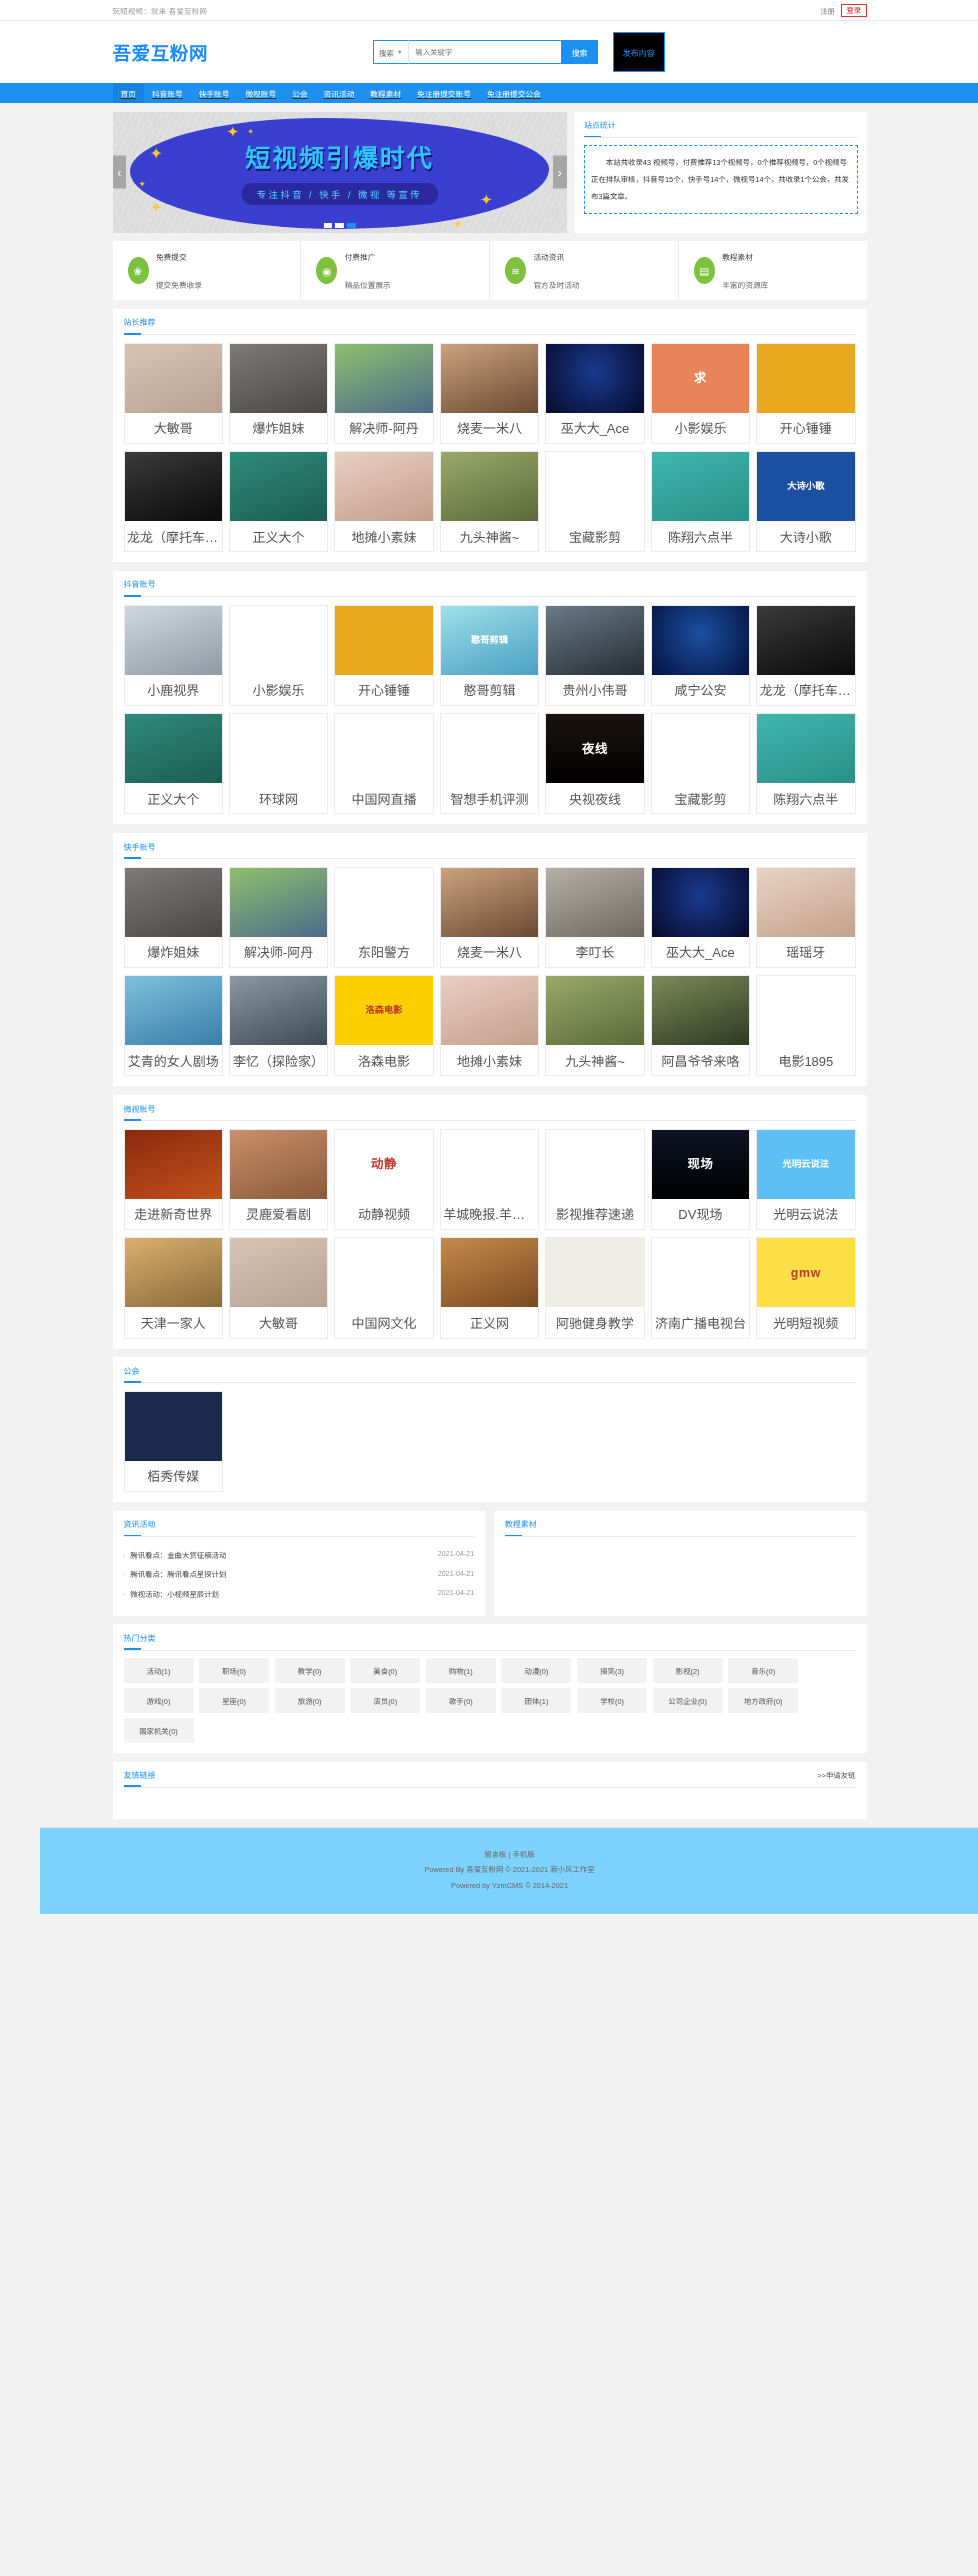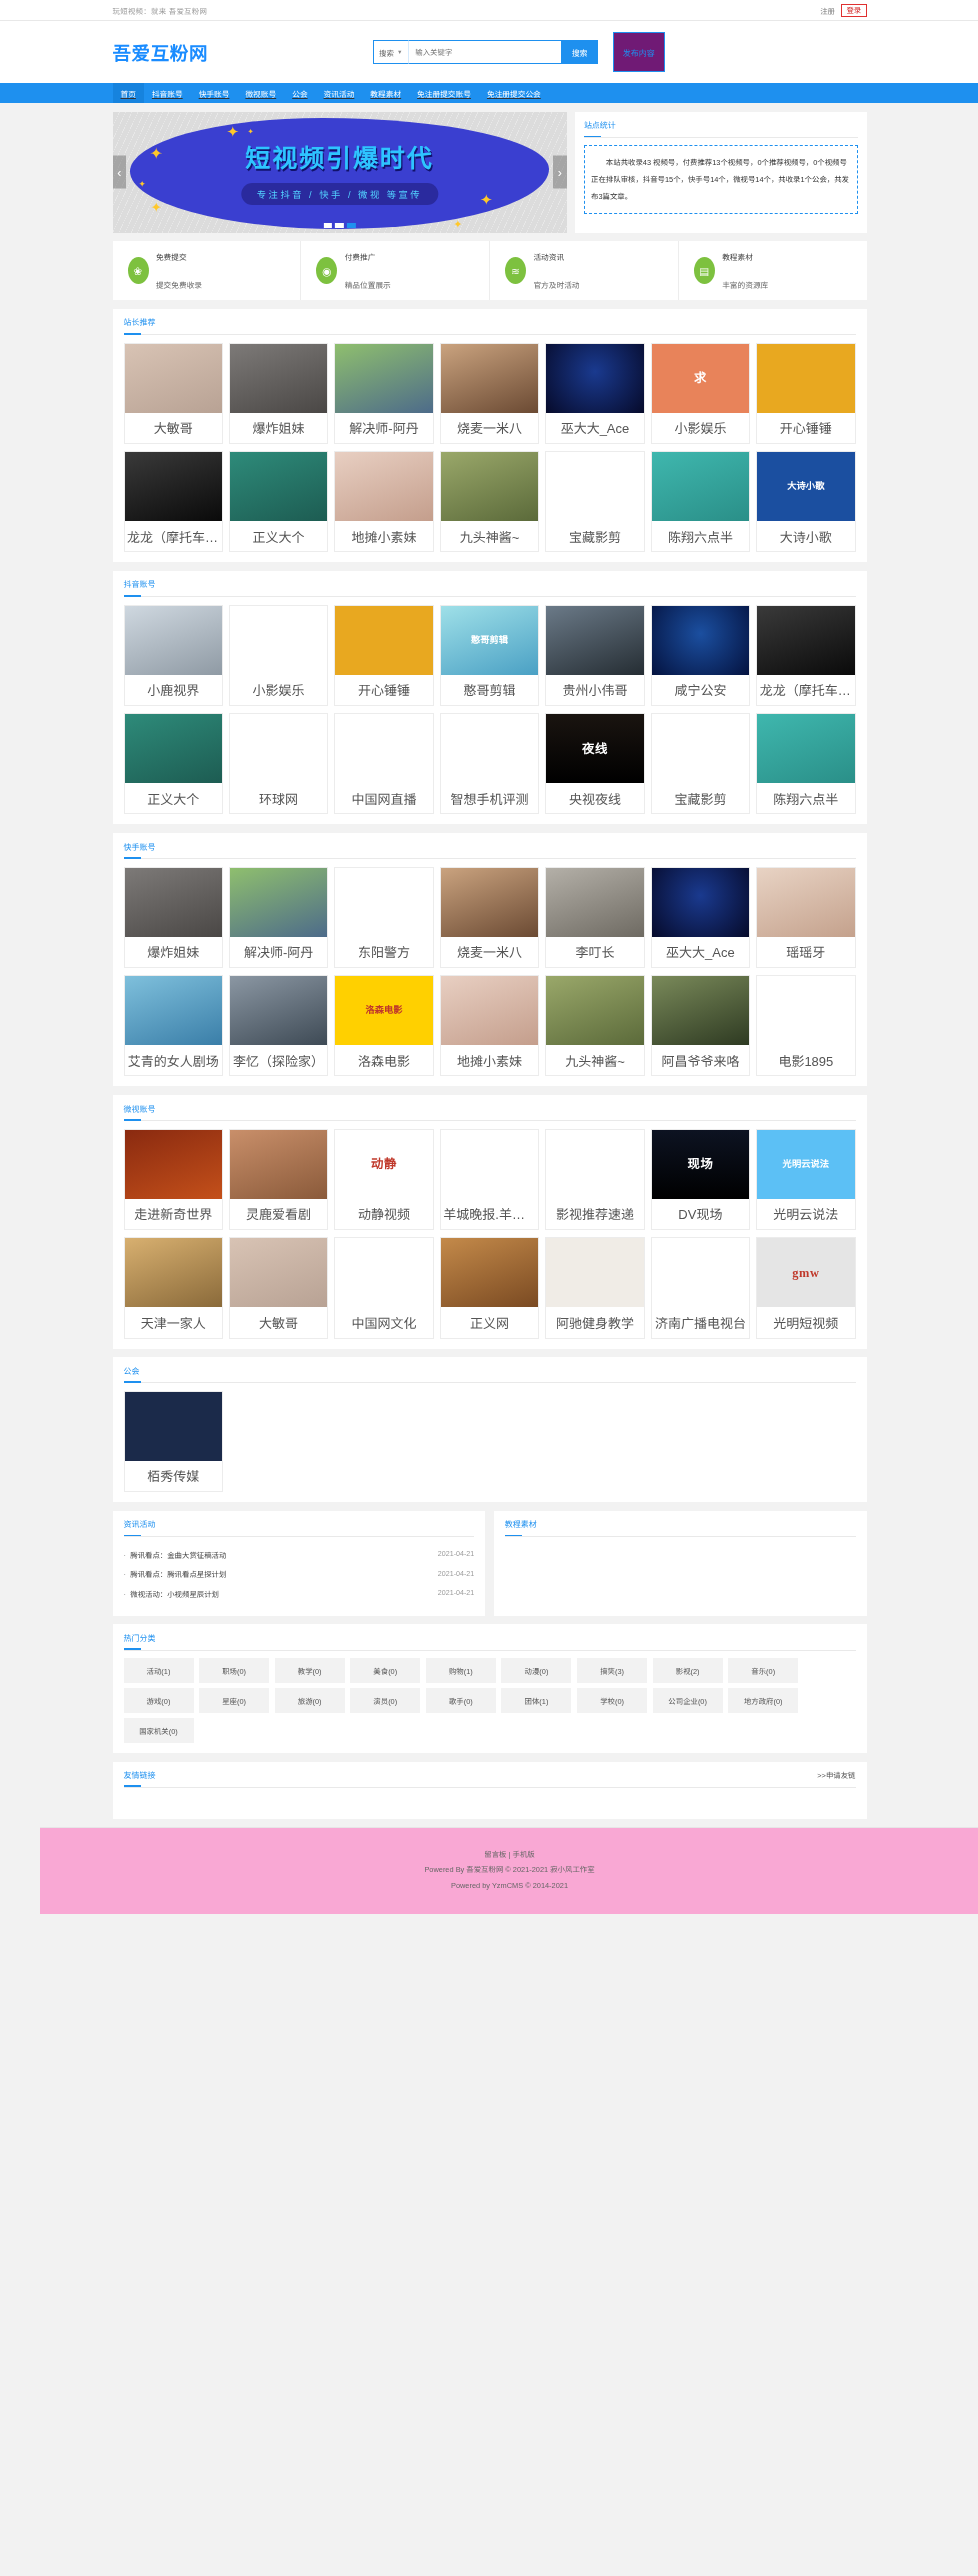--- a/index.html
+++ b/index.html
@@ -85,7 +85,7 @@
     margin-left:15px;
     border:0.6px solid #1e90ef;
     color:#1e90ef;
-    background:#701a75;
+    background:#000000;
     height:40px;
     padding:0 8.7px;
     font-size:8px;

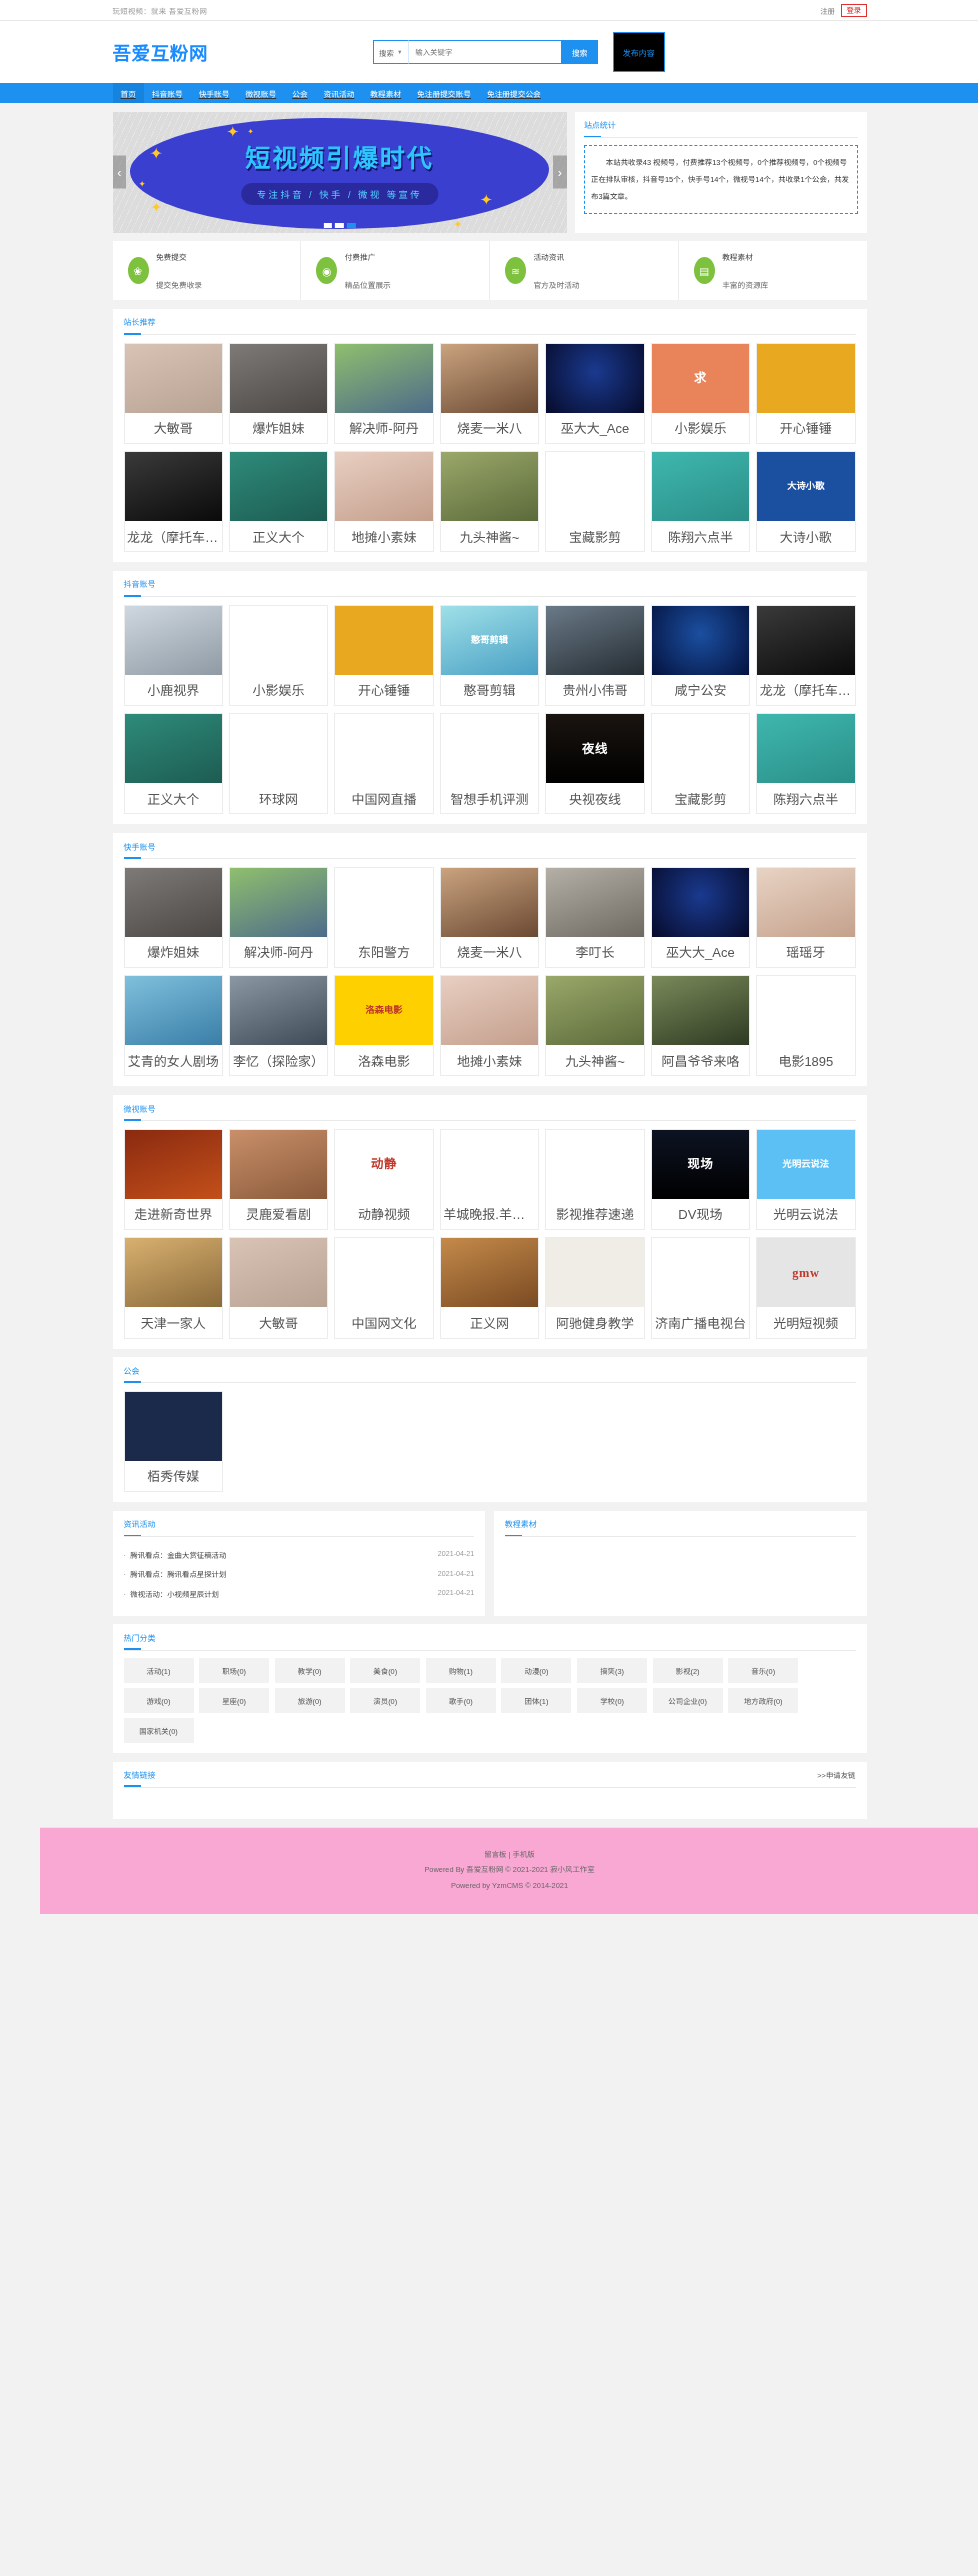--- a/index.html
+++ b/index.html
@@ -714,7 +714,7 @@
             <div class="card-name">济南广播电视台</div>
           </div>
           <div class="card">
-            <div class="card-thumb" style="background: #e5e5e5; font-family: Liberation Serif, serif;">
+            <div class="card-thumb" style="background: #fde047;">
               <span class="bigtxt" style="color: rgb(192, 57, 43);">gmw</span>
             </div>
             <div class="card-name">光明短视频</div>

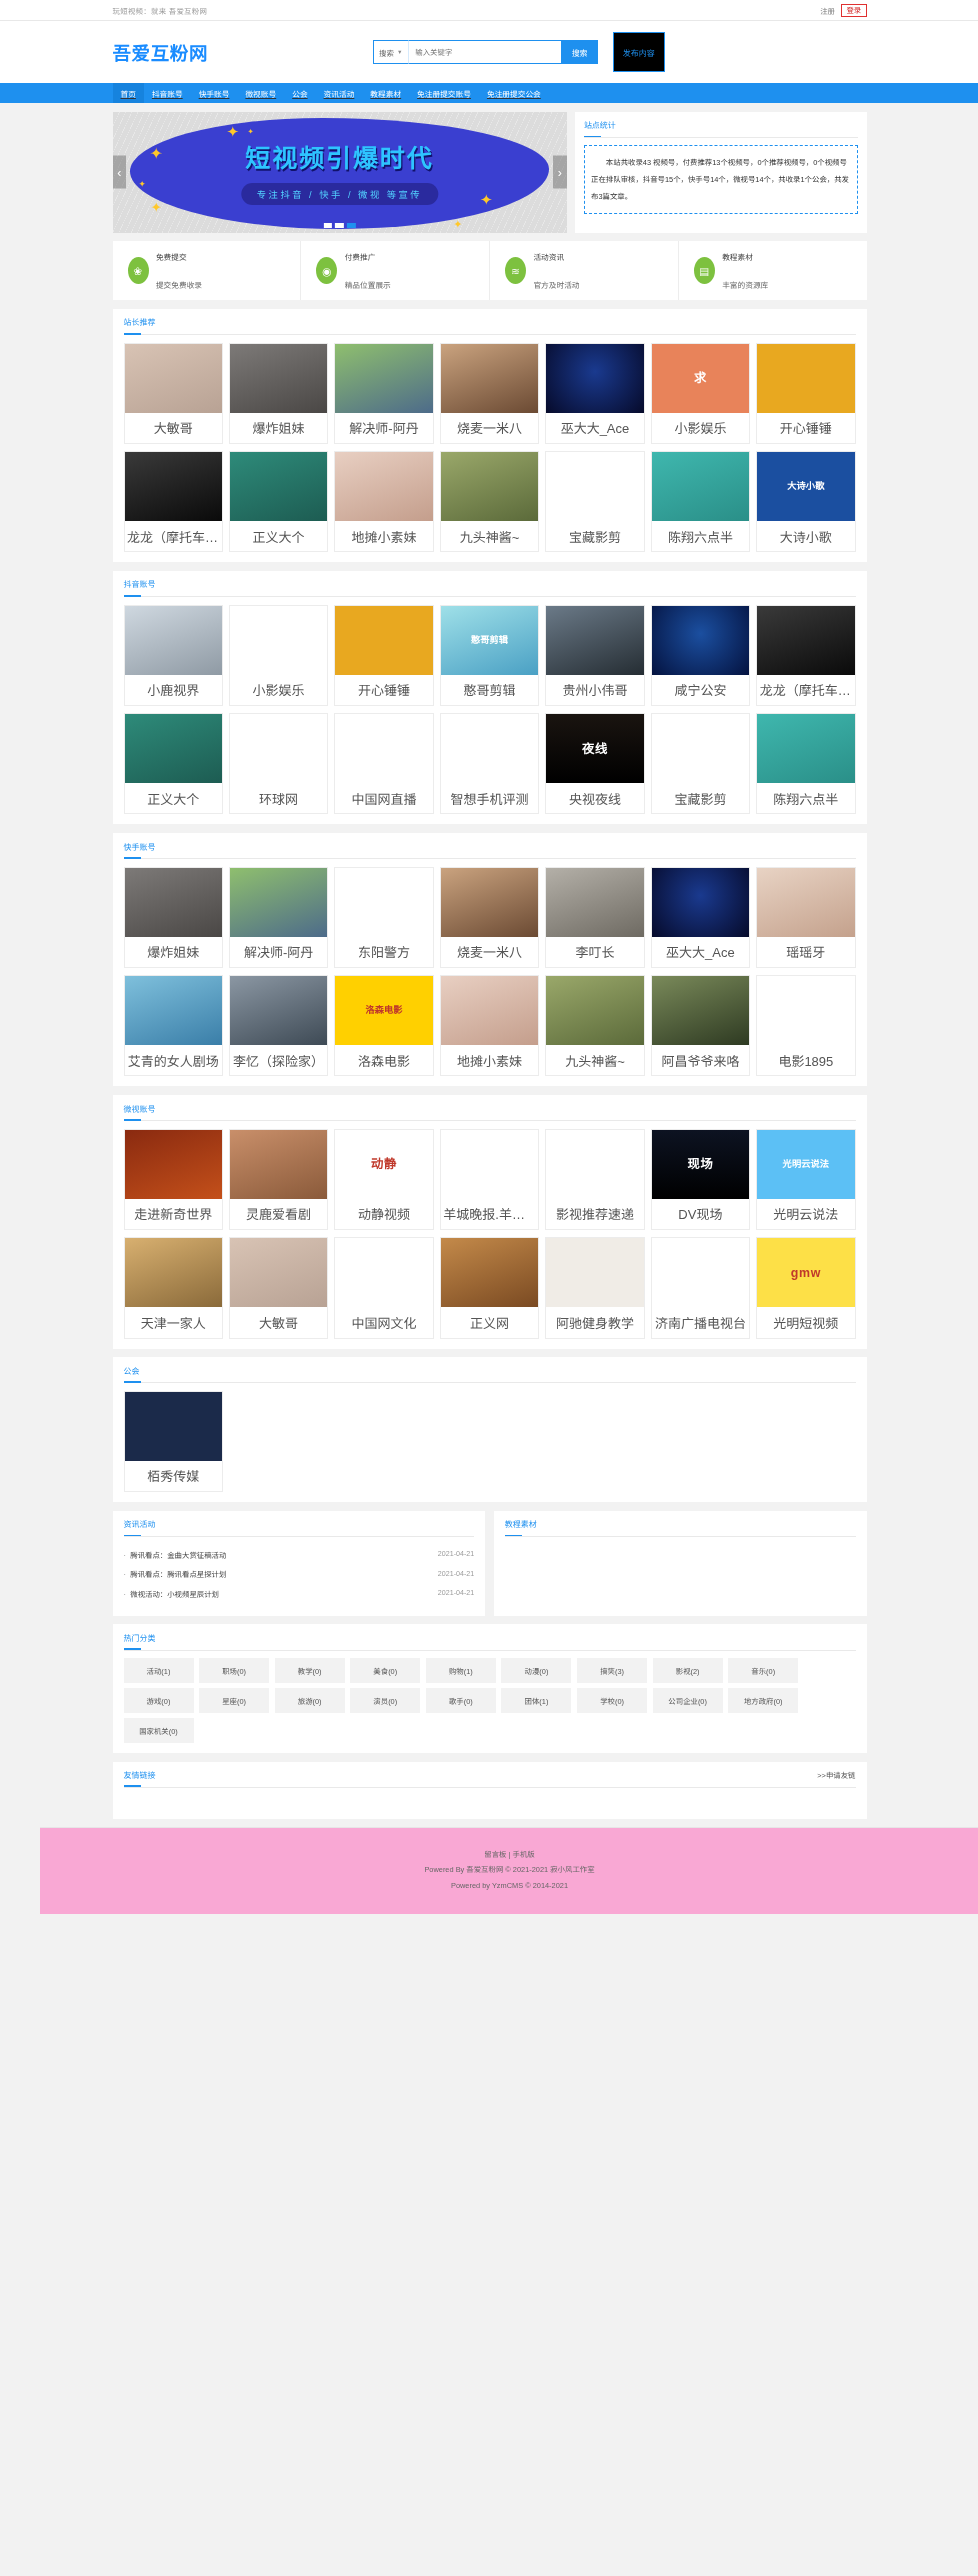--- a/index.html
+++ b/index.html
@@ -330,7 +330,7 @@
     font-size:7.4px;
     color:#666;
     line-height:2.1;
-    background:#f9a8d4;
+    background:#7dd3fc;
     border-top:0.6px solid #e6e6e6;
     margin-top:8.7px;
     margin-left:40px;

